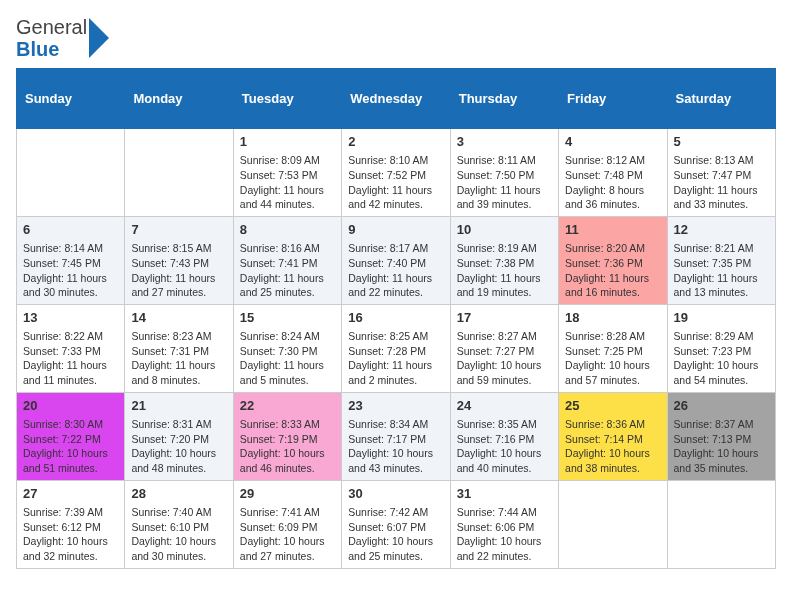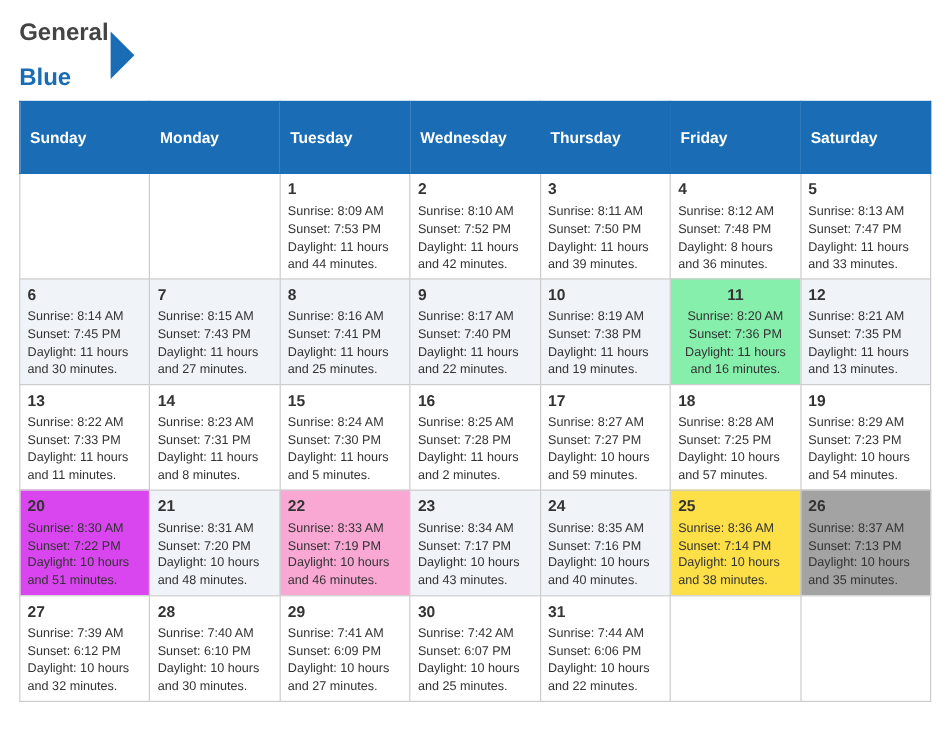--- a/index.html
+++ b/index.html
@@ -82,7 +82,7 @@
   <div class="logo">
   <div style="display:flex;align-items:center;">
     <div style="display:flex;flex-direction:column;line-height:1.1;">
-      <span style="font-size:20px;font-weight:bold;color:#444;">General</span>
+      <span style="font-size:20px;font-weight:normal;color:#444;">General</span>
       <span style="font-size:20px;font-weight:bold;color:#1a6db5;margin-top:16px;">Blue</span>
     </div>
     <svg width="20" height="40" viewBox="0 0 20 40" style="margin-left:2px;">

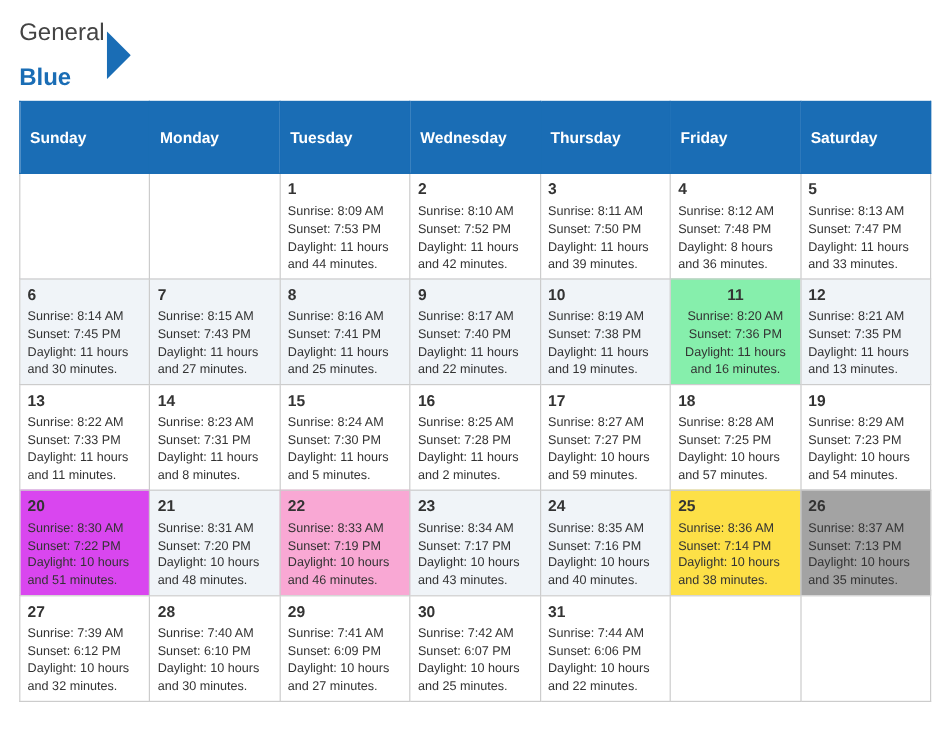--- a/index.html
+++ b/index.html
@@ -83,7 +83,7 @@
   <div style="display:flex;align-items:center;">
     <div style="display:flex;flex-direction:column;line-height:1.1;">
       <span style="font-size:20px;font-weight:normal;color:#444;">General</span>
-      <span style="font-size:20px;font-weight:bold;color:#1a6db5;margin-top:16px;">Blue</span>
+      <span style="font-size:20px;font-weight:bold;color:#1a6db5;">Blue</span>
     </div>
     <svg width="20" height="40" viewBox="0 0 20 40" style="margin-left:2px;">
       <polygon points="0,0 20,20 0,40" fill="#1a6db5"></polygon>

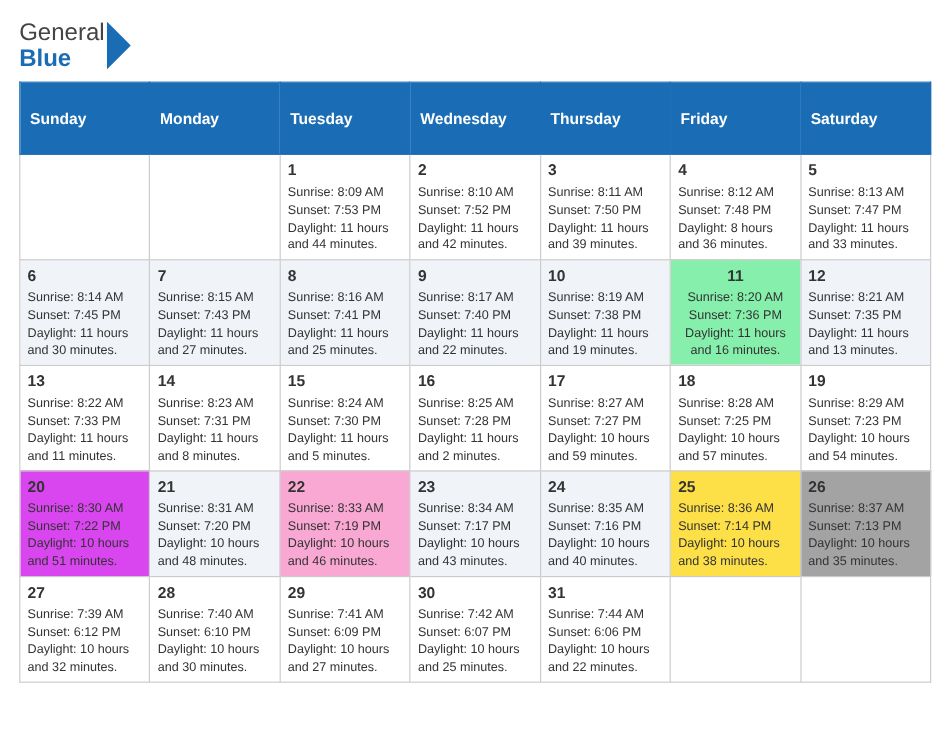--- a/index.html
+++ b/index.html
@@ -174,7 +174,7 @@
           <div class="cell-content">Sunset: 7:38 PM</div>
           <div class="cell-content">Daylight: 11 hours and 19 minutes.</div>
         </td>
-        <td style="background: #86efac; text-align: center;">
+        <td style="background: #fca5a5;">
           <span class="day-num">11</span>
           <div class="cell-content">Sunrise: 8:20 AM</div>
           <div class="cell-content">Sunset: 7:36 PM</div>

